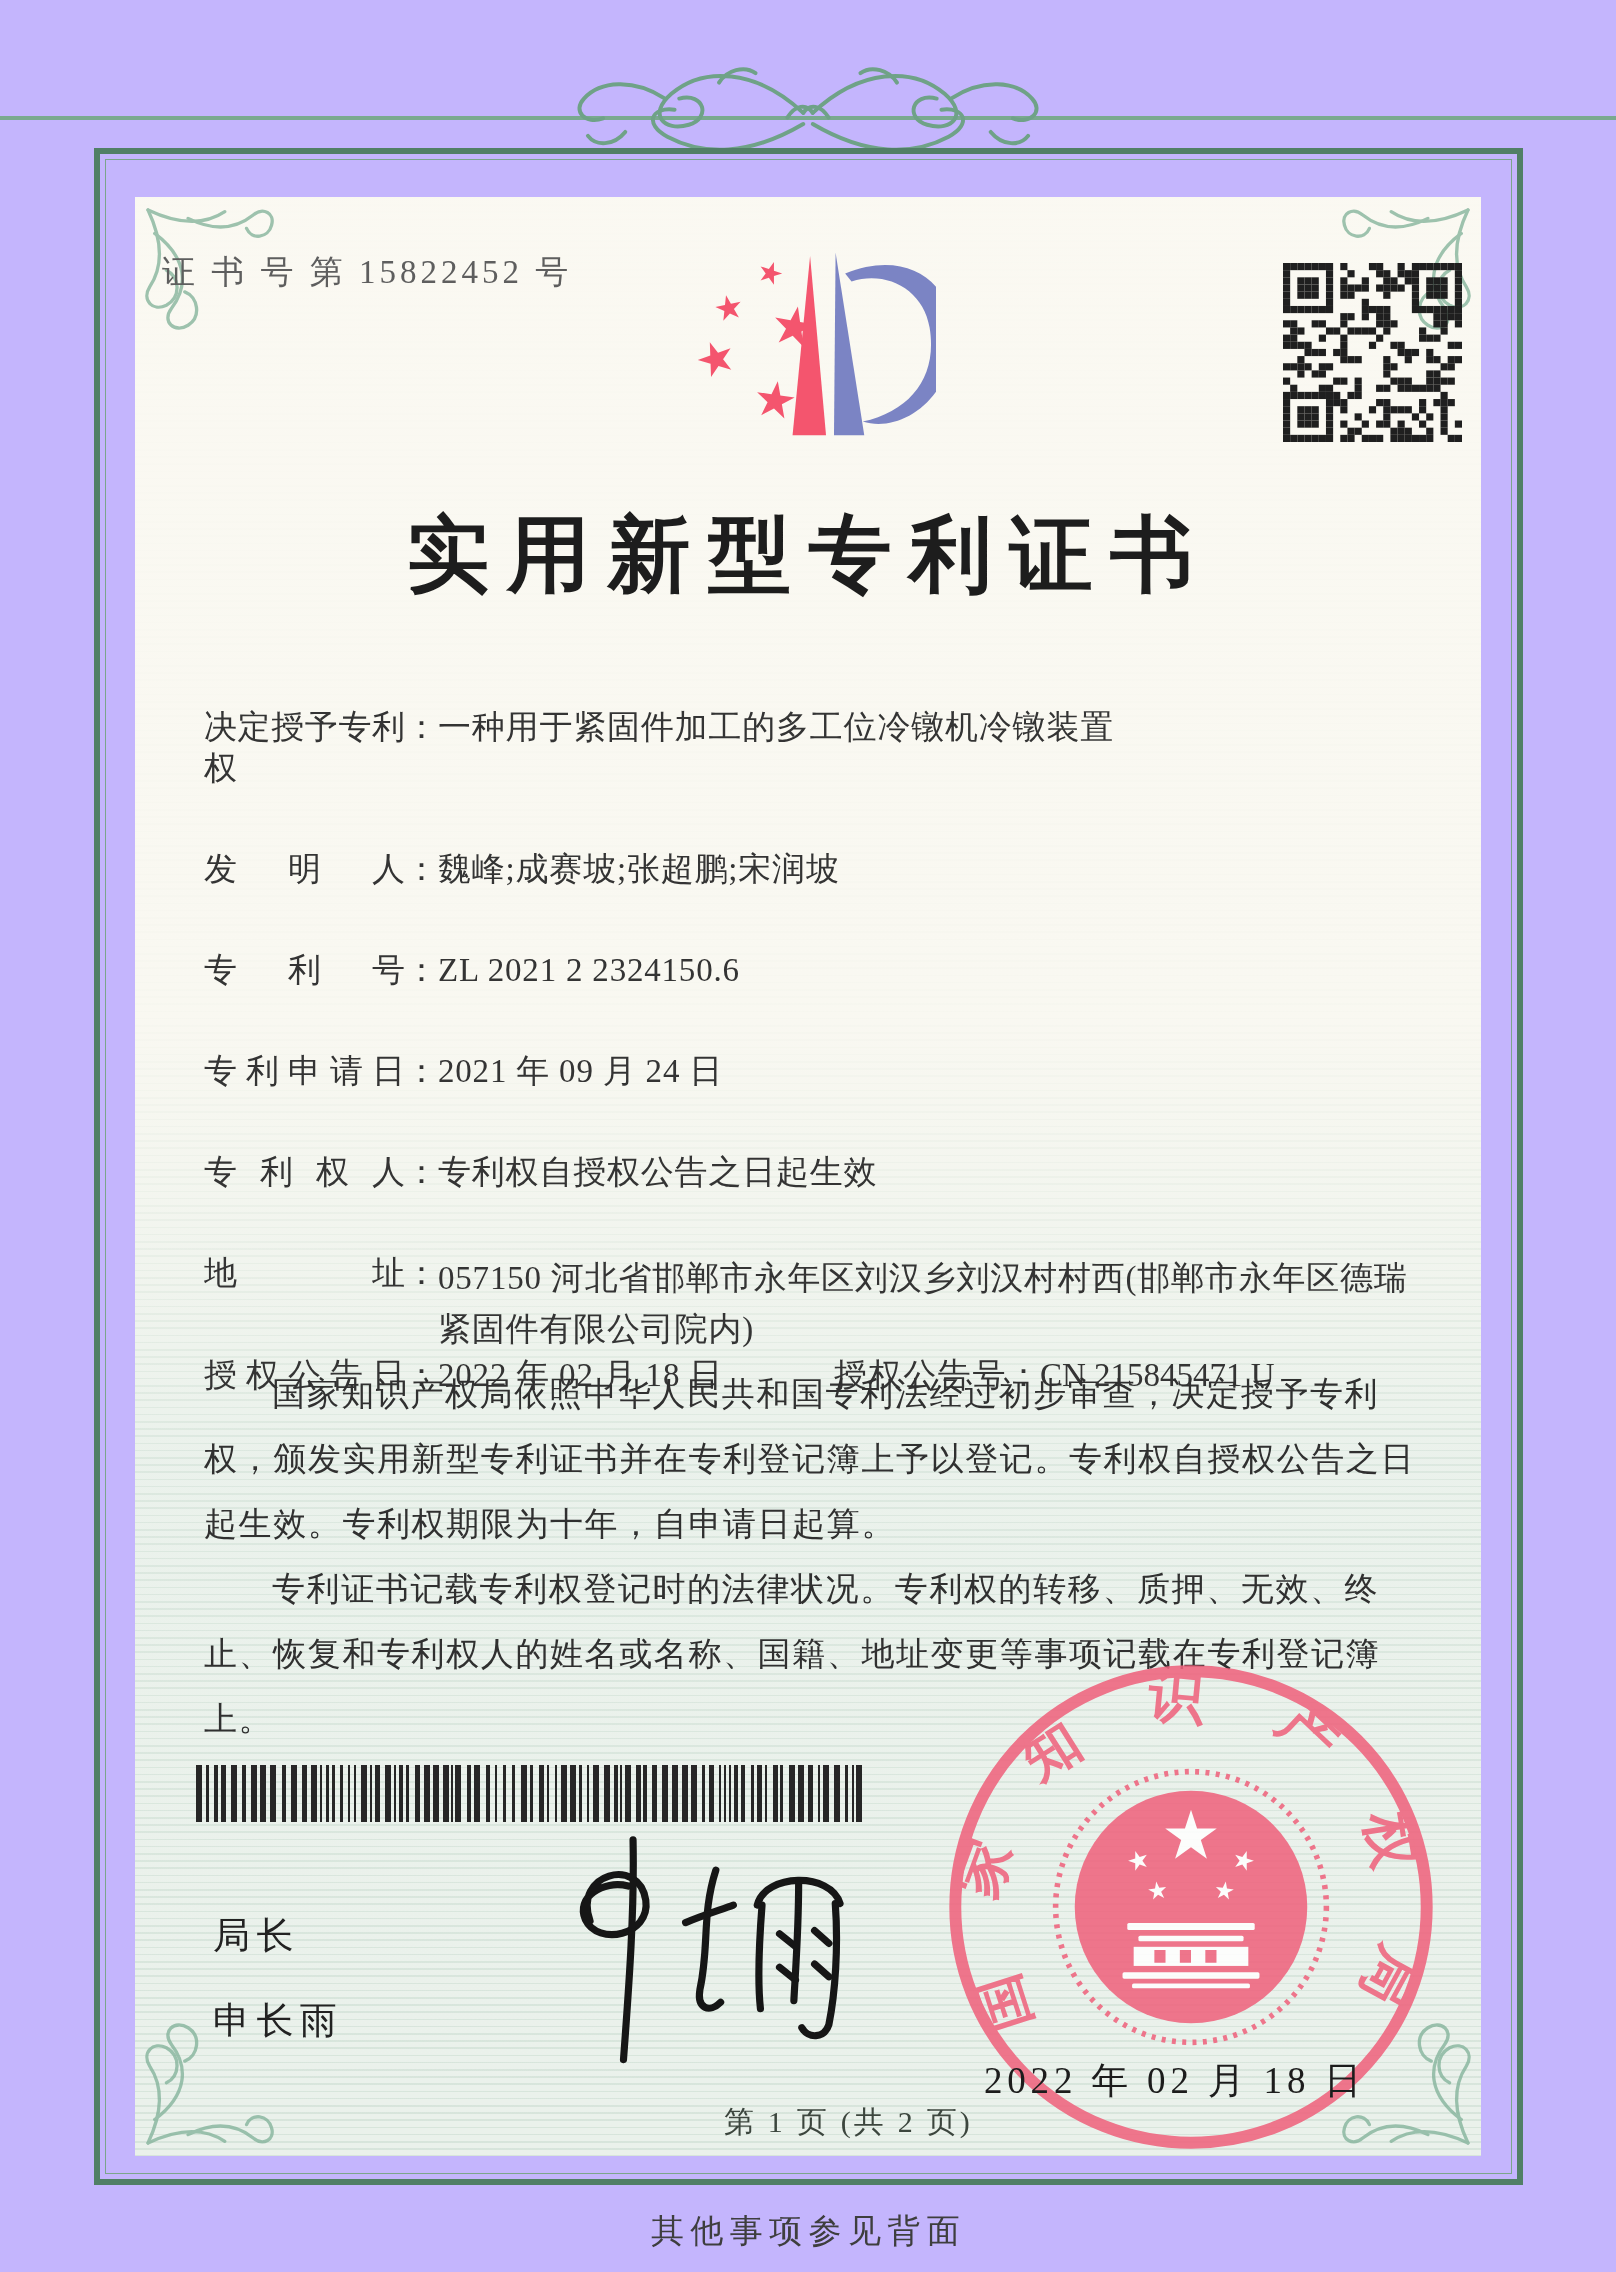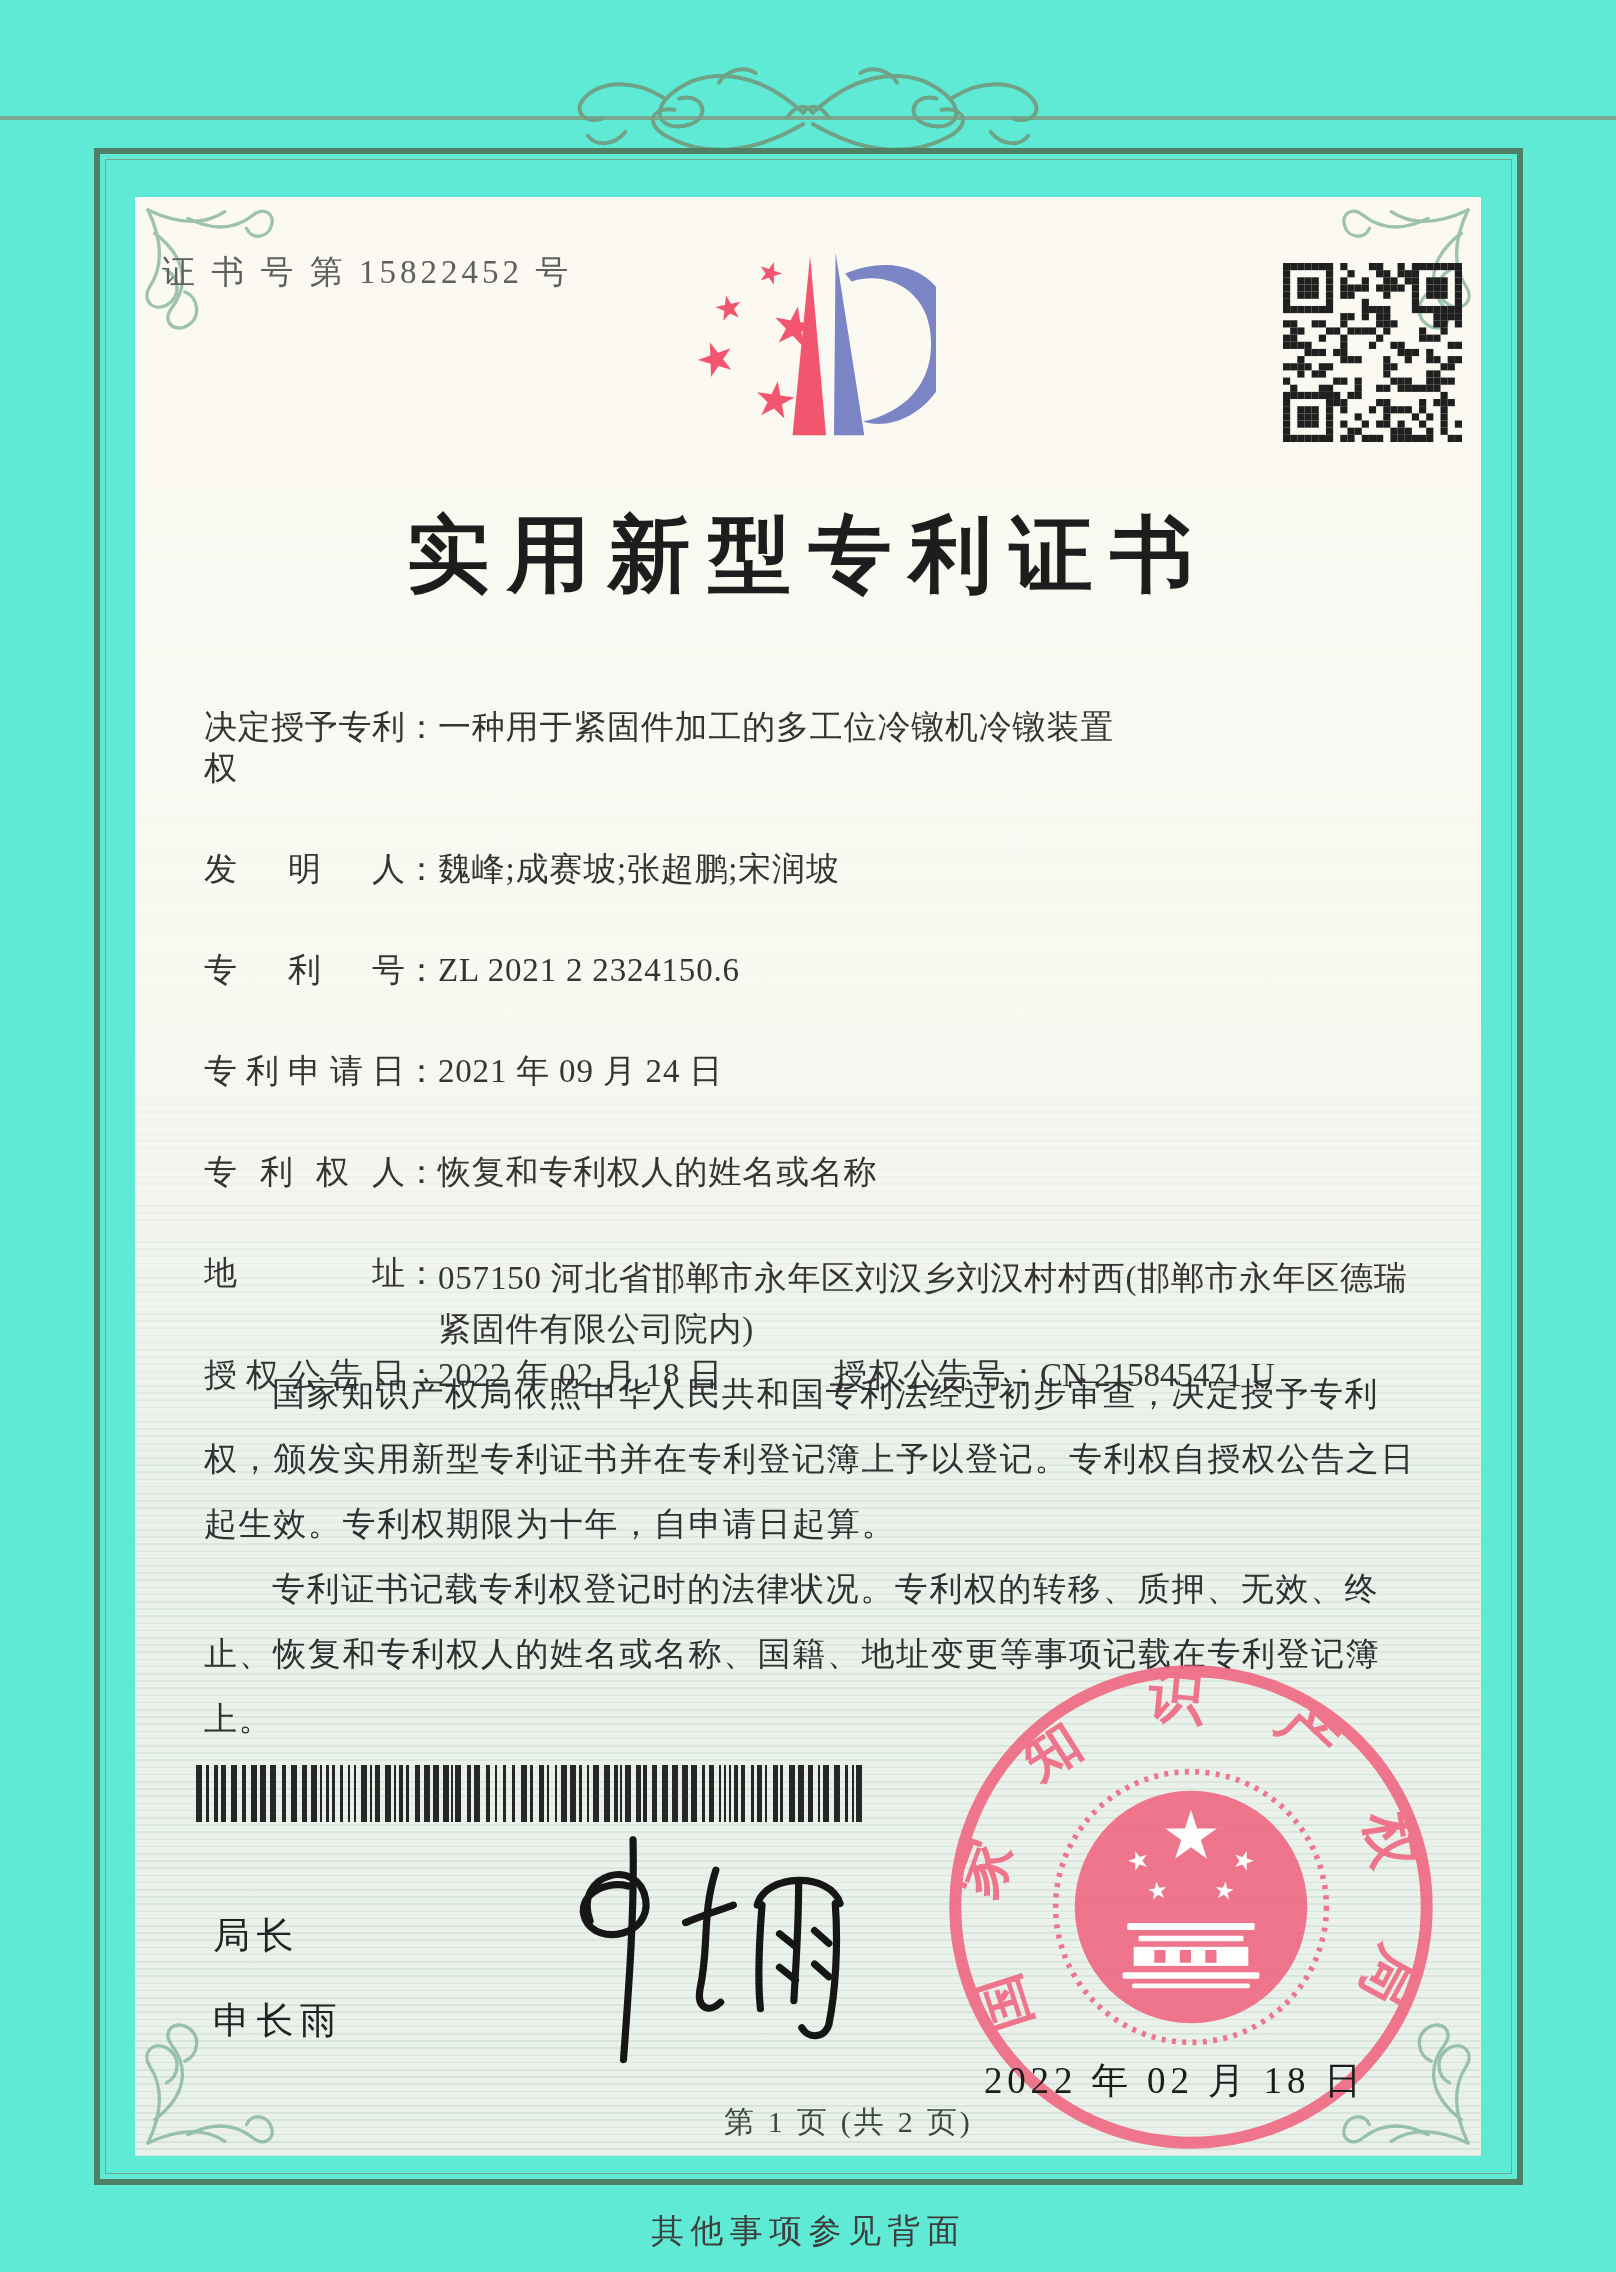--- a/index.html
+++ b/index.html
@@ -3,7 +3,7 @@
 <meta charset="utf-8">
 <style>
   html,body{margin:0;padding:0;background:#ffffff;}
-  #page{position:relative;width:1617px;height:2273px;background:#5eead4;overflow:hidden;
+  #page{position:relative;width:1617px;height:2273px;background:#c4b5fd;overflow:hidden;
         font-family:"Liberation Serif","DejaVu Serif",serif;color:#2e2e2e;}
   
   .top-line{position:absolute;left:0;top:116px;width:100%;height:4px;background:#7aa98f;}

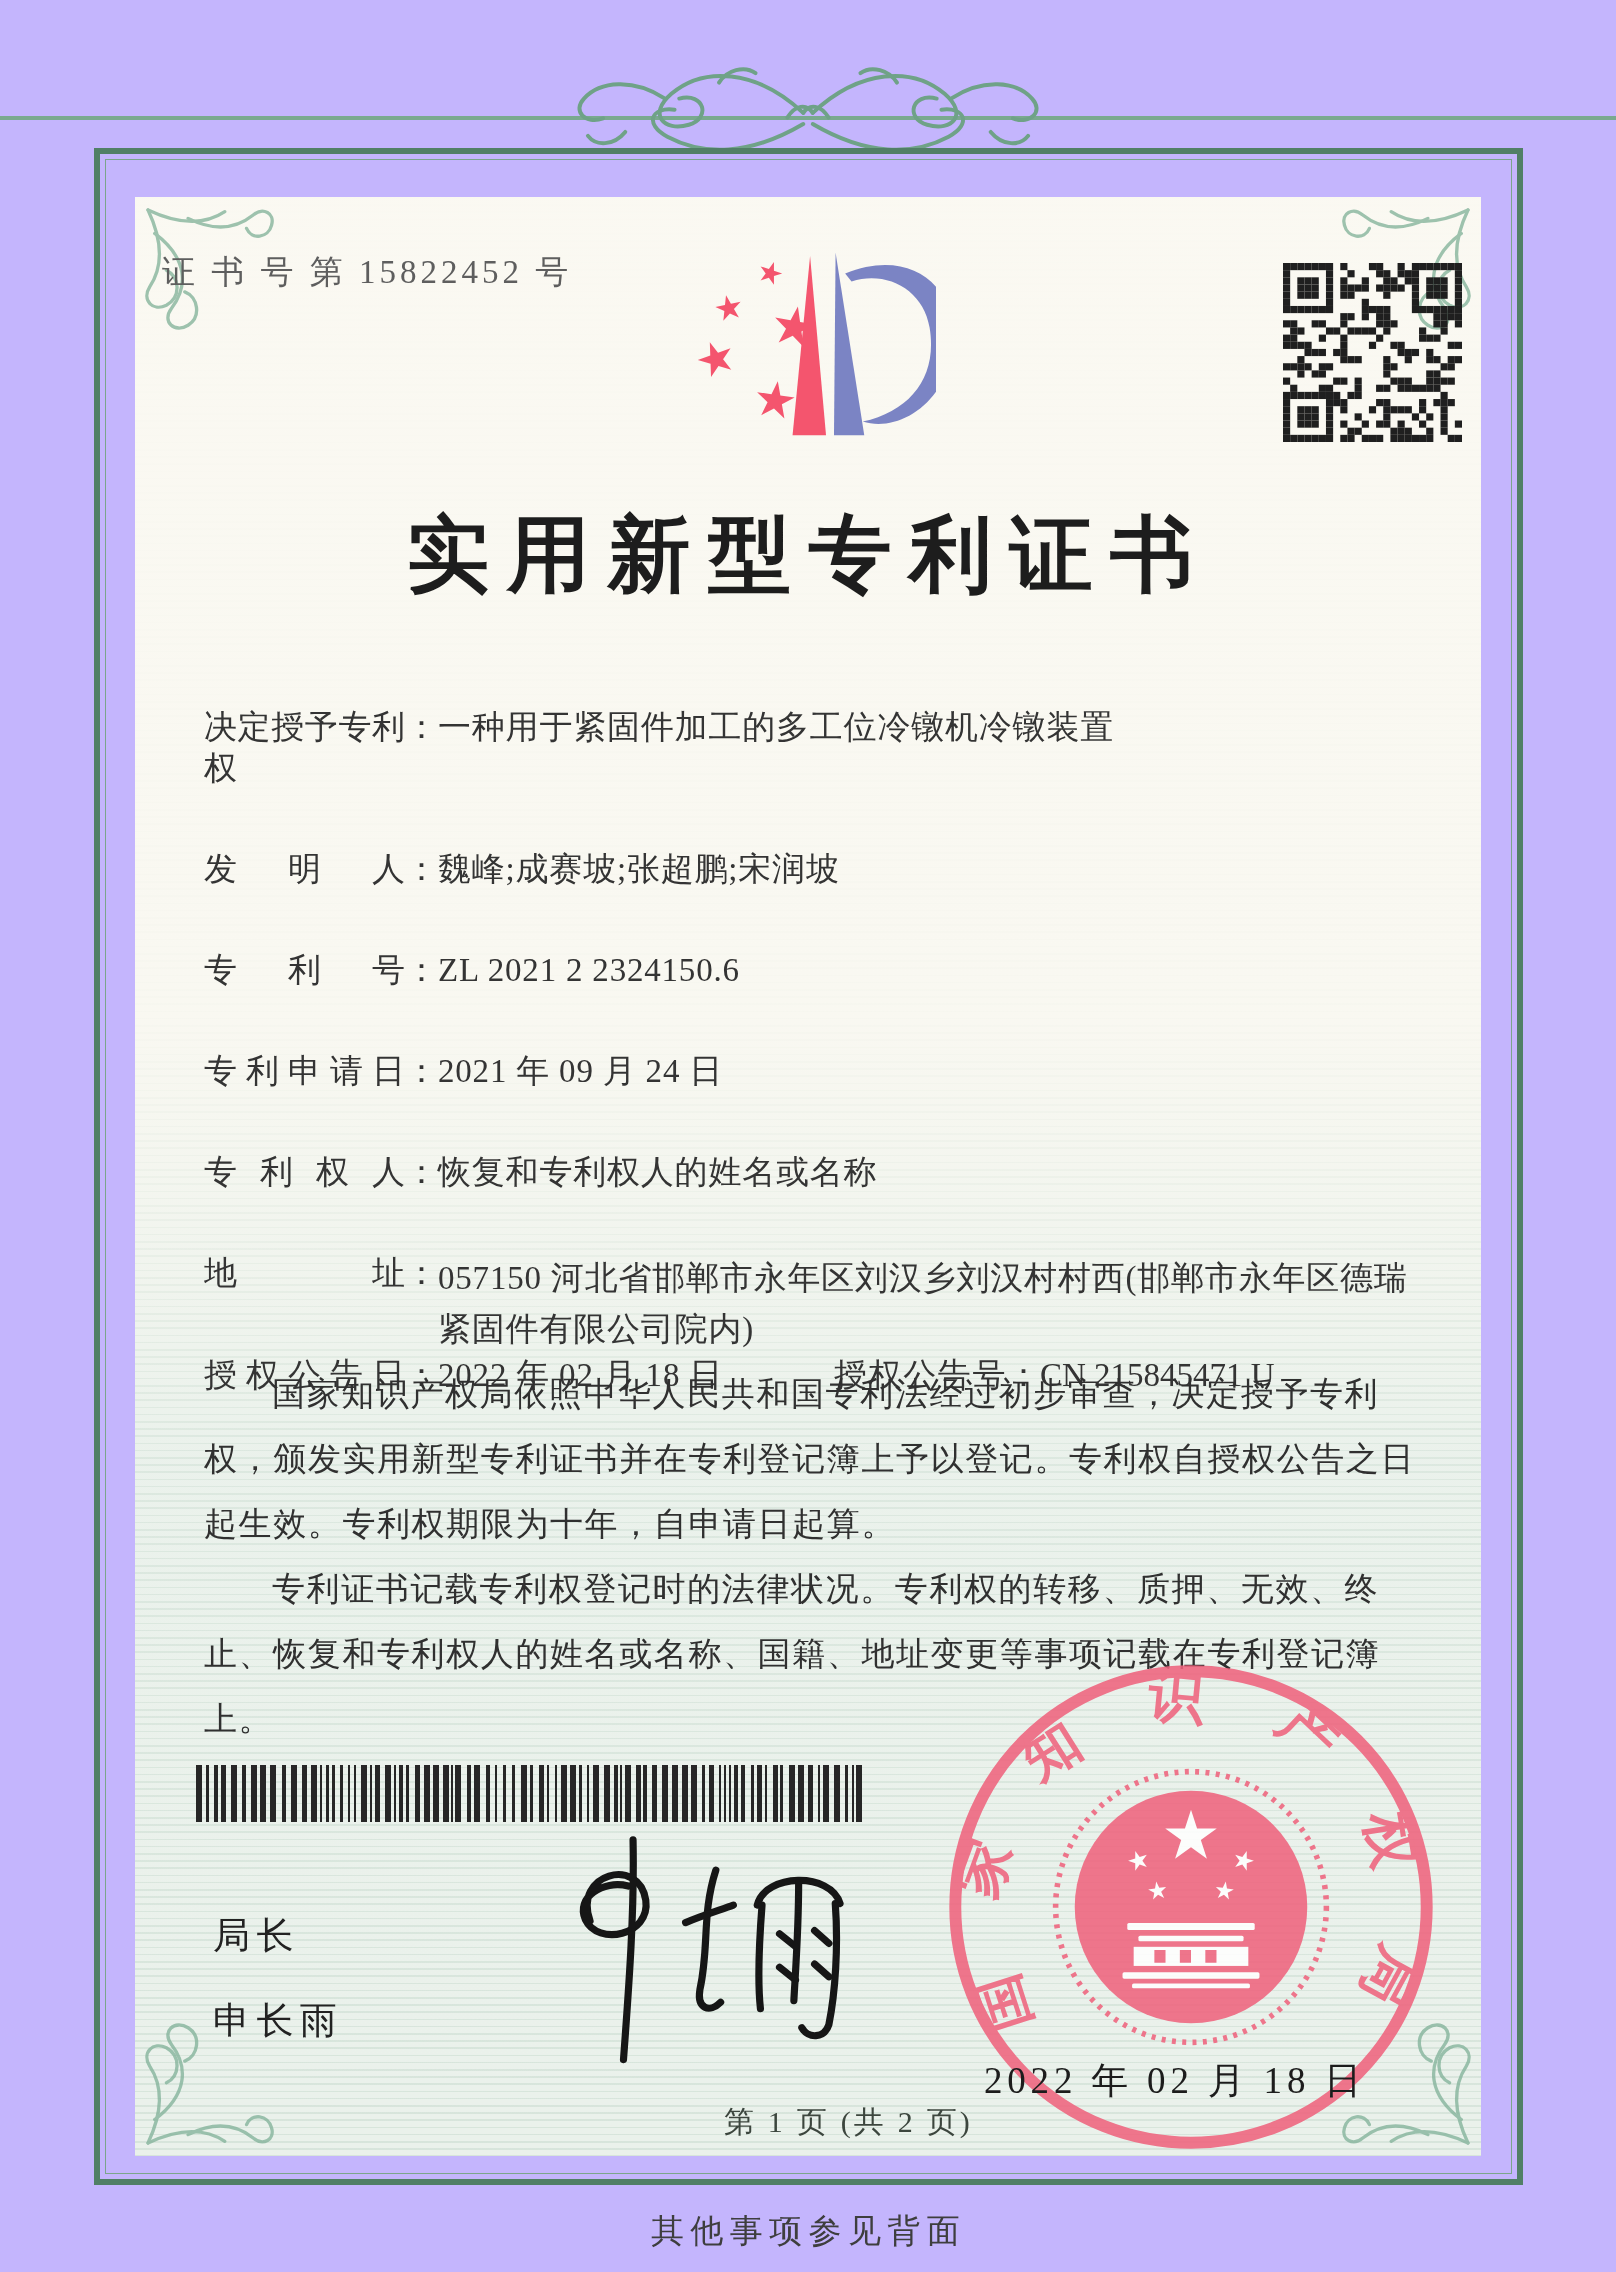--- a/index.html
+++ b/index.html
@@ -441,7 +441,7 @@
     <div class="frow">
       <span class="flabel">专利权人</span>
         <span class="fcolon">：</span>
-        <span class="fvalue">恢复和专利权人的姓名或名称</span>
+        <span class="fvalue">专利权自授权公告之日起生效</span>
     </div>
     <div class="frow addr">
       <span class="flabel">地址</span>

